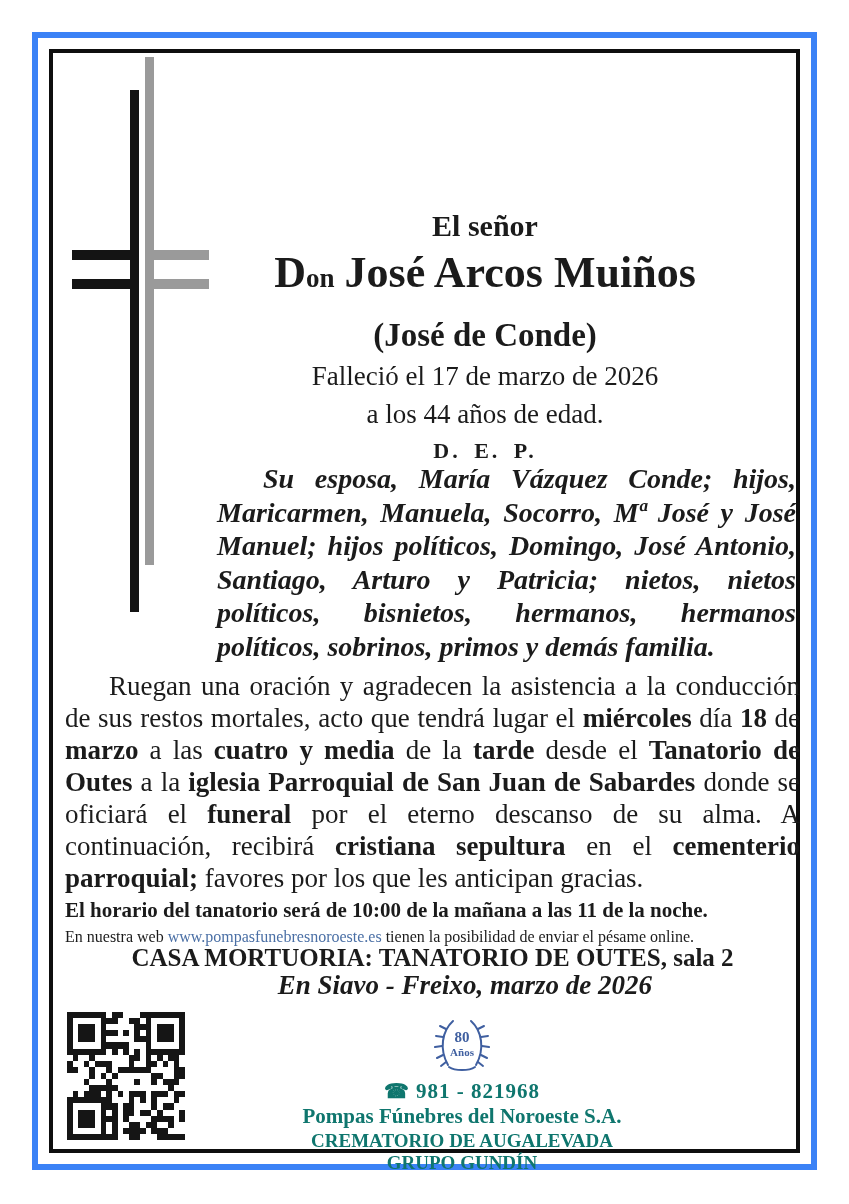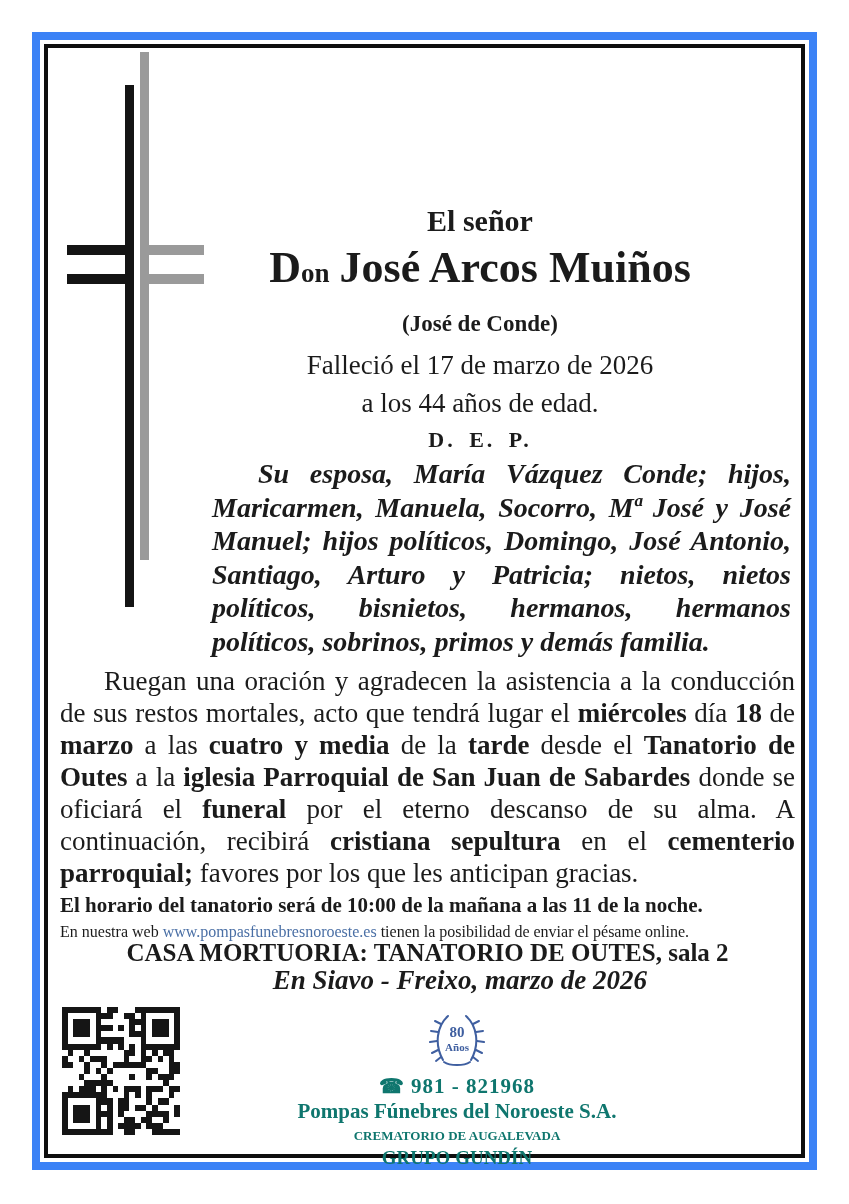--- a/index.html
+++ b/index.html
@@ -13,8 +13,8 @@
   }
   .frame-outer{
     position:absolute;left:32px;top:32px;right:32px;bottom:34px;
-    border:8px solid #3b82f6;
-    padding:4px;
+    border:6px solid #3b82f6;
+    padding:11px;
     box-sizing:border-box;
   }
   .frame-inner{

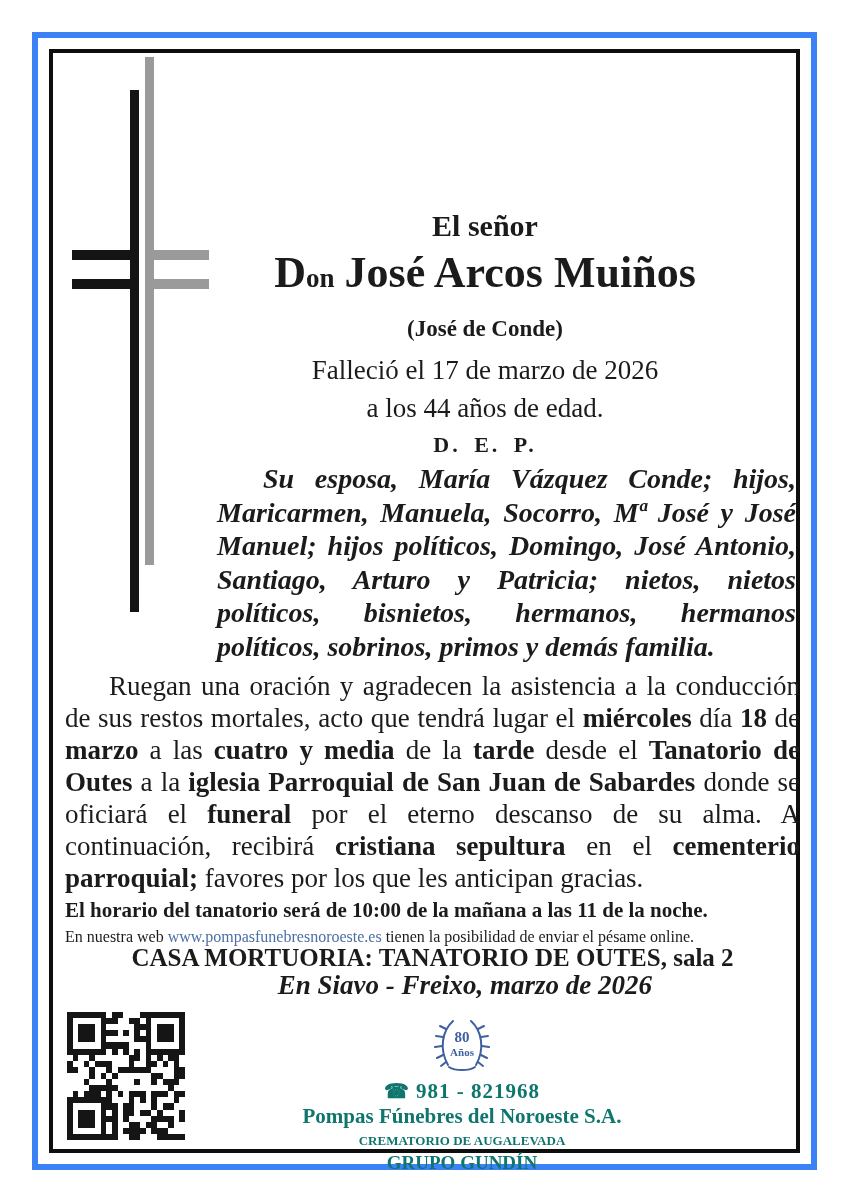--- a/index.html
+++ b/index.html
@@ -42,7 +42,7 @@
   .name-line{font-size:44px;font-weight:bold;line-height:56px;margin-top:2px;white-space:nowrap;}
   .name-line .don-sm{font-size:27px;}
   .name-line .main-name{margin-left:10px;}
-  .alias{font-size:23px;font-weight:bold;line-height:38px;margin-top:4px;}
+  .alias{font-size:33px;font-weight:bold;line-height:38px;margin-top:10px;}
   .death{font-size:27px;line-height:31px;margin-top:7px;}
   .dep{font-size:22px;font-weight:bold;letter-spacing:3px;word-spacing:5px;margin-top:8px;}
   

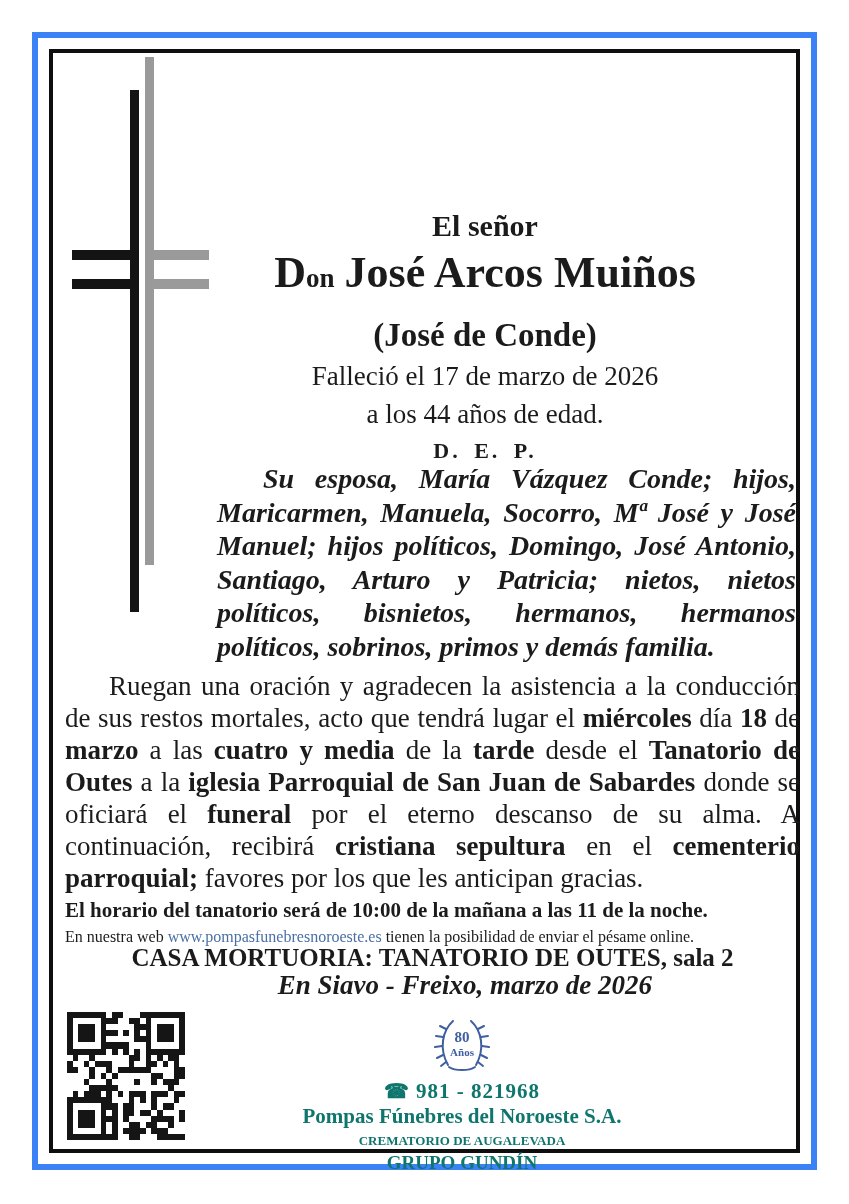--- a/index.html
+++ b/index.html
@@ -91,7 +91,7 @@
   .phone-line{font-size:21px;font-weight:bold;letter-spacing:1px;margin-top:2px;}
   .phone-line .ph-icon{font-size:20px;margin-right:6px;}
   .company-line{font-size:21px;font-weight:bold;line-height:24px;}
-  .crema-line{font-size:13px;font-weight:bold;line-height:22px;margin-top:2px;}
+  .crema-line{font-size:19px;font-weight:bold;line-height:22px;margin-top:2px;}
   .group-line{font-size:19px;font-weight:bold;line-height:22px;}
 </style>
 </head>

